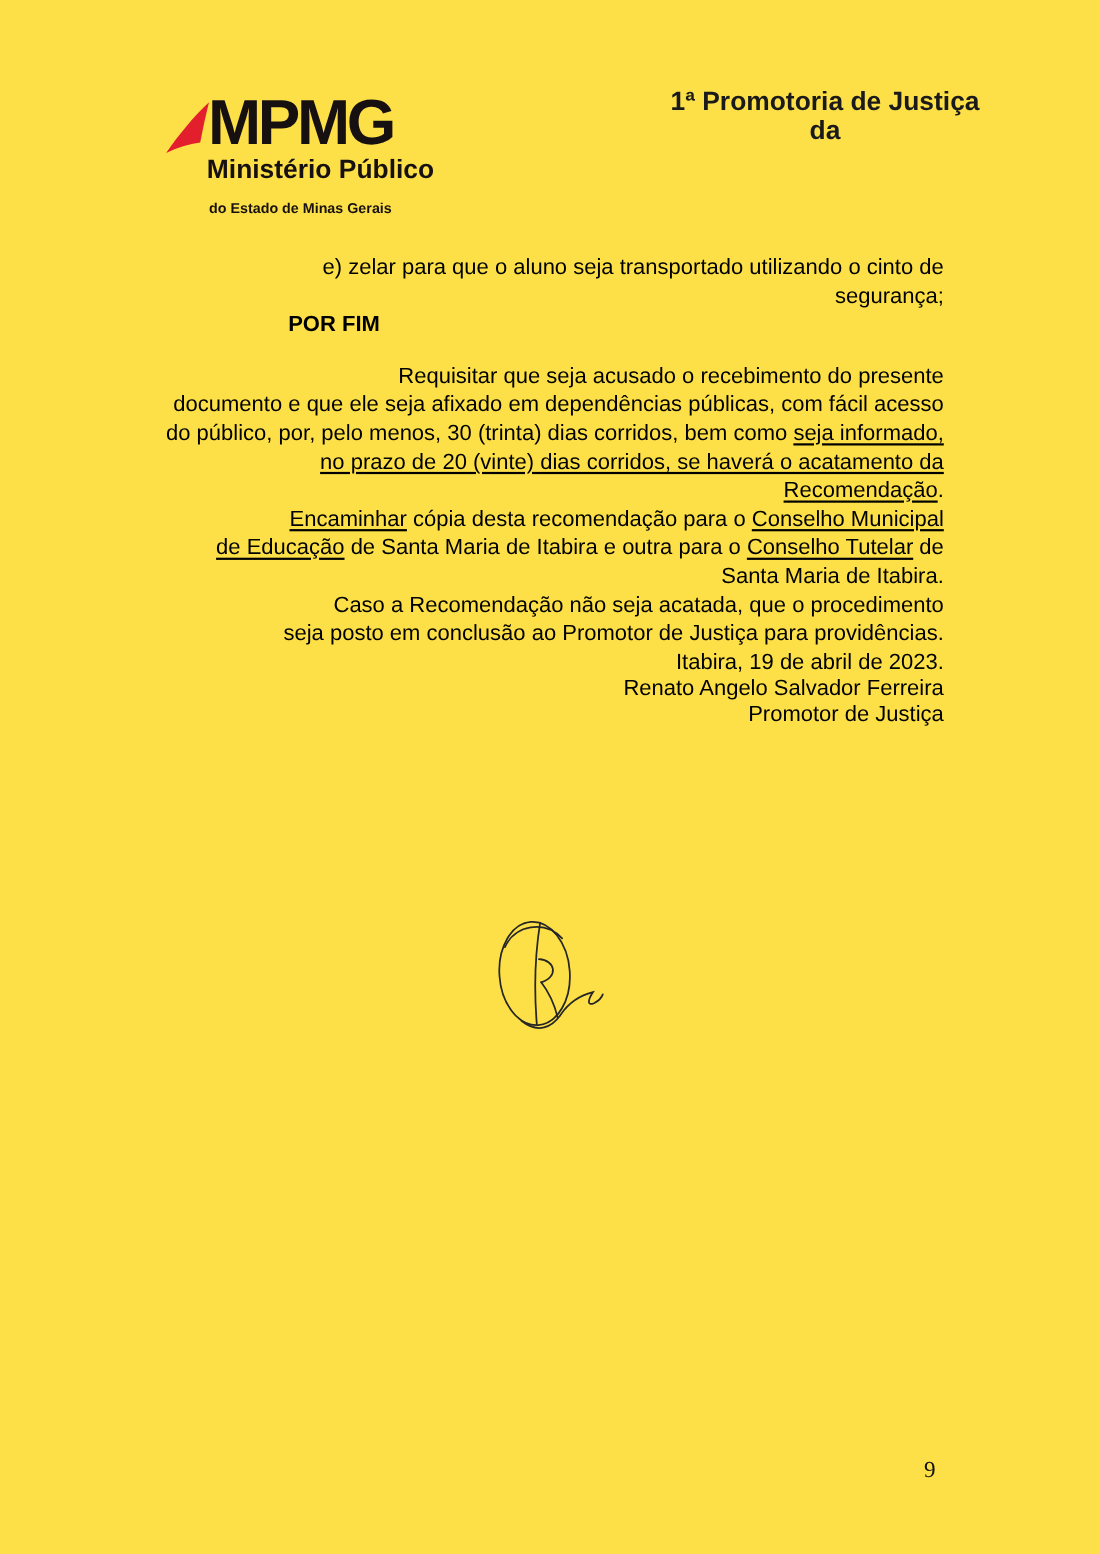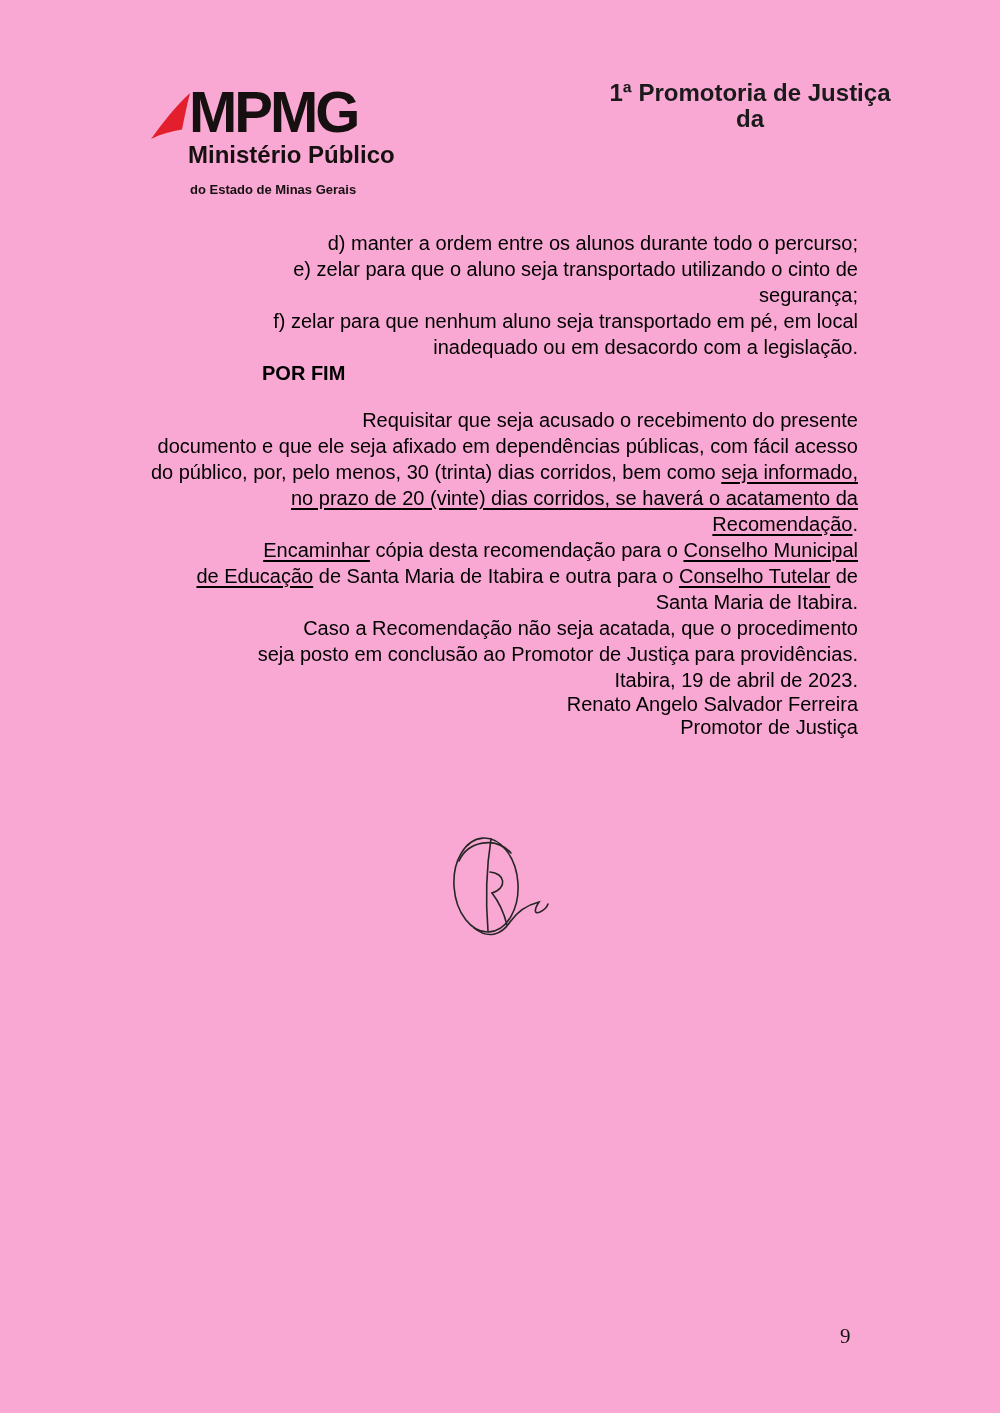--- a/index.html
+++ b/index.html
@@ -8,7 +8,7 @@
     position:relative;
     width:1000px;
     height:1413px;
-    background:#f9a8d4;
+    background:#fde047;
     font-family:"Liberation Sans","DejaVu Sans",sans-serif;
     color:#000000;
     overflow:hidden;

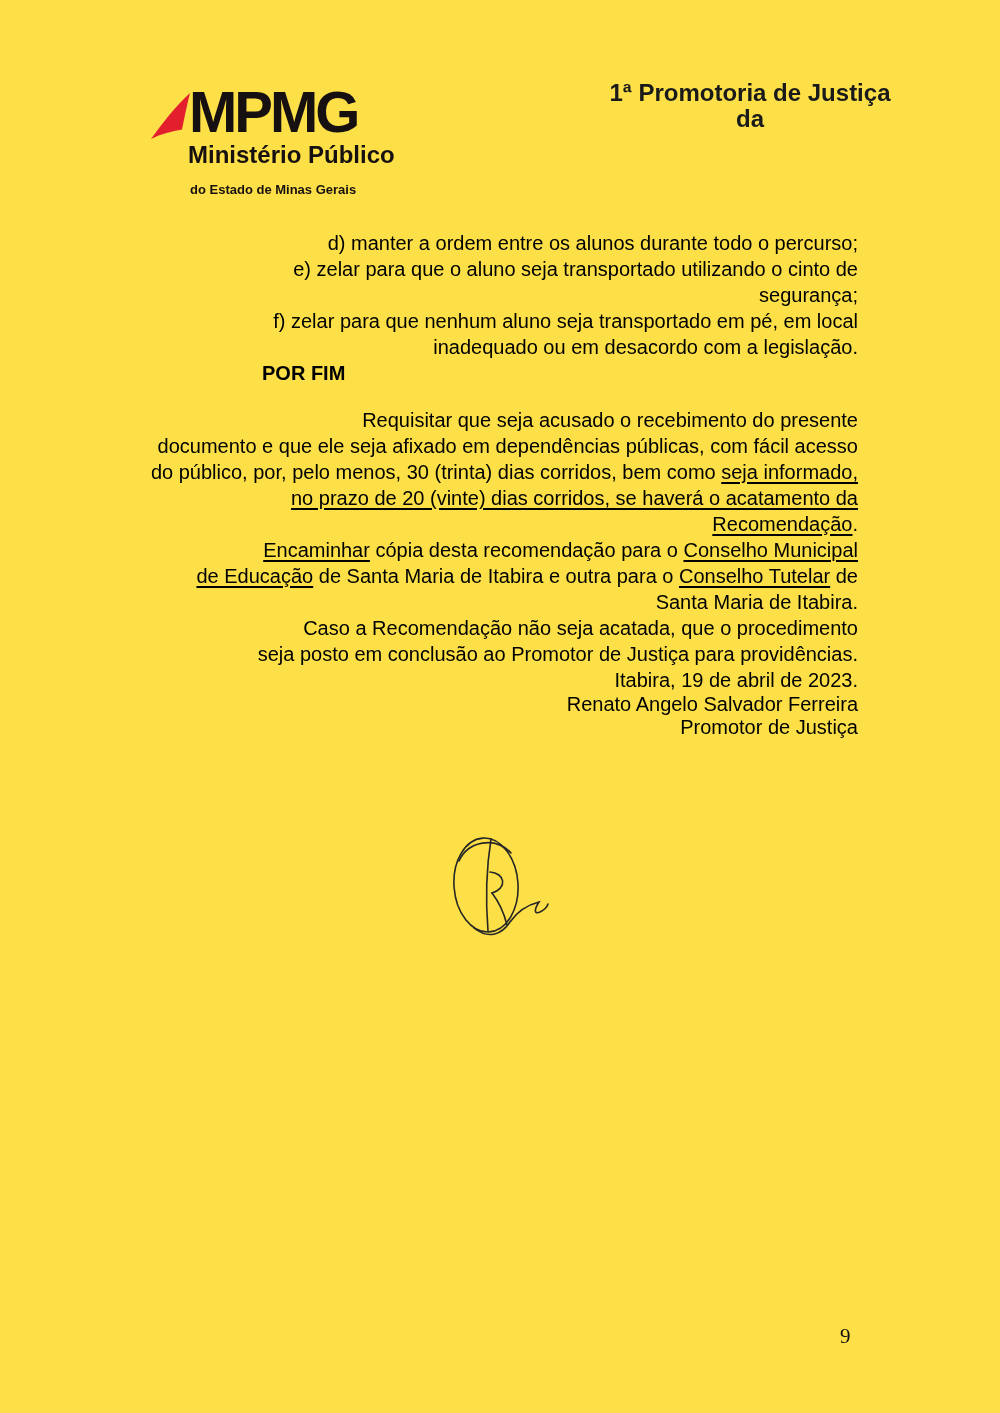--- a/index.html
+++ b/index.html
@@ -83,7 +83,6 @@
 
   <div class="content">
 
-    <p class="p-d">d) manter a ordem entre os alunos durante todo o percurso;</p>
 
     <p class="p-e">e) zelar para que o aluno seja transportado utilizando o cinto de segurança;</p>
 

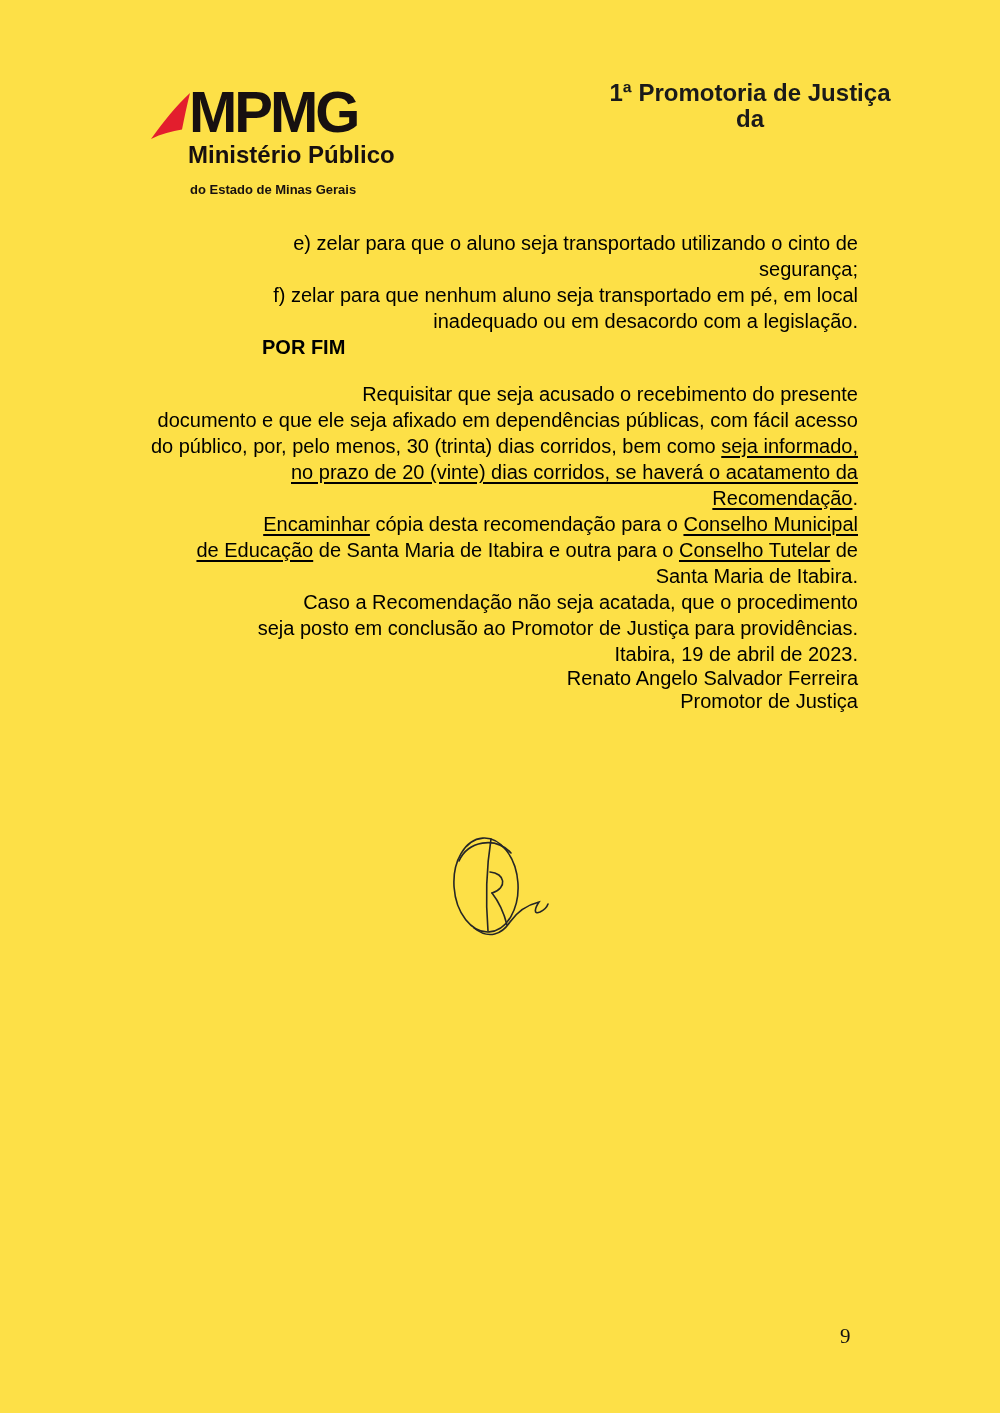--- a/index.html
+++ b/index.html
@@ -86,7 +86,6 @@
 
     <p class="p-e">e) zelar para que o aluno seja transportado utilizando o cinto de segurança;</p>
 
-    <p class="p-f">f) zelar para que nenhum aluno seja transportado em pé, em local inadequado ou em desacordo com a legislação.</p>
 
     <div class="h-porfim">POR FIM</div>
 

